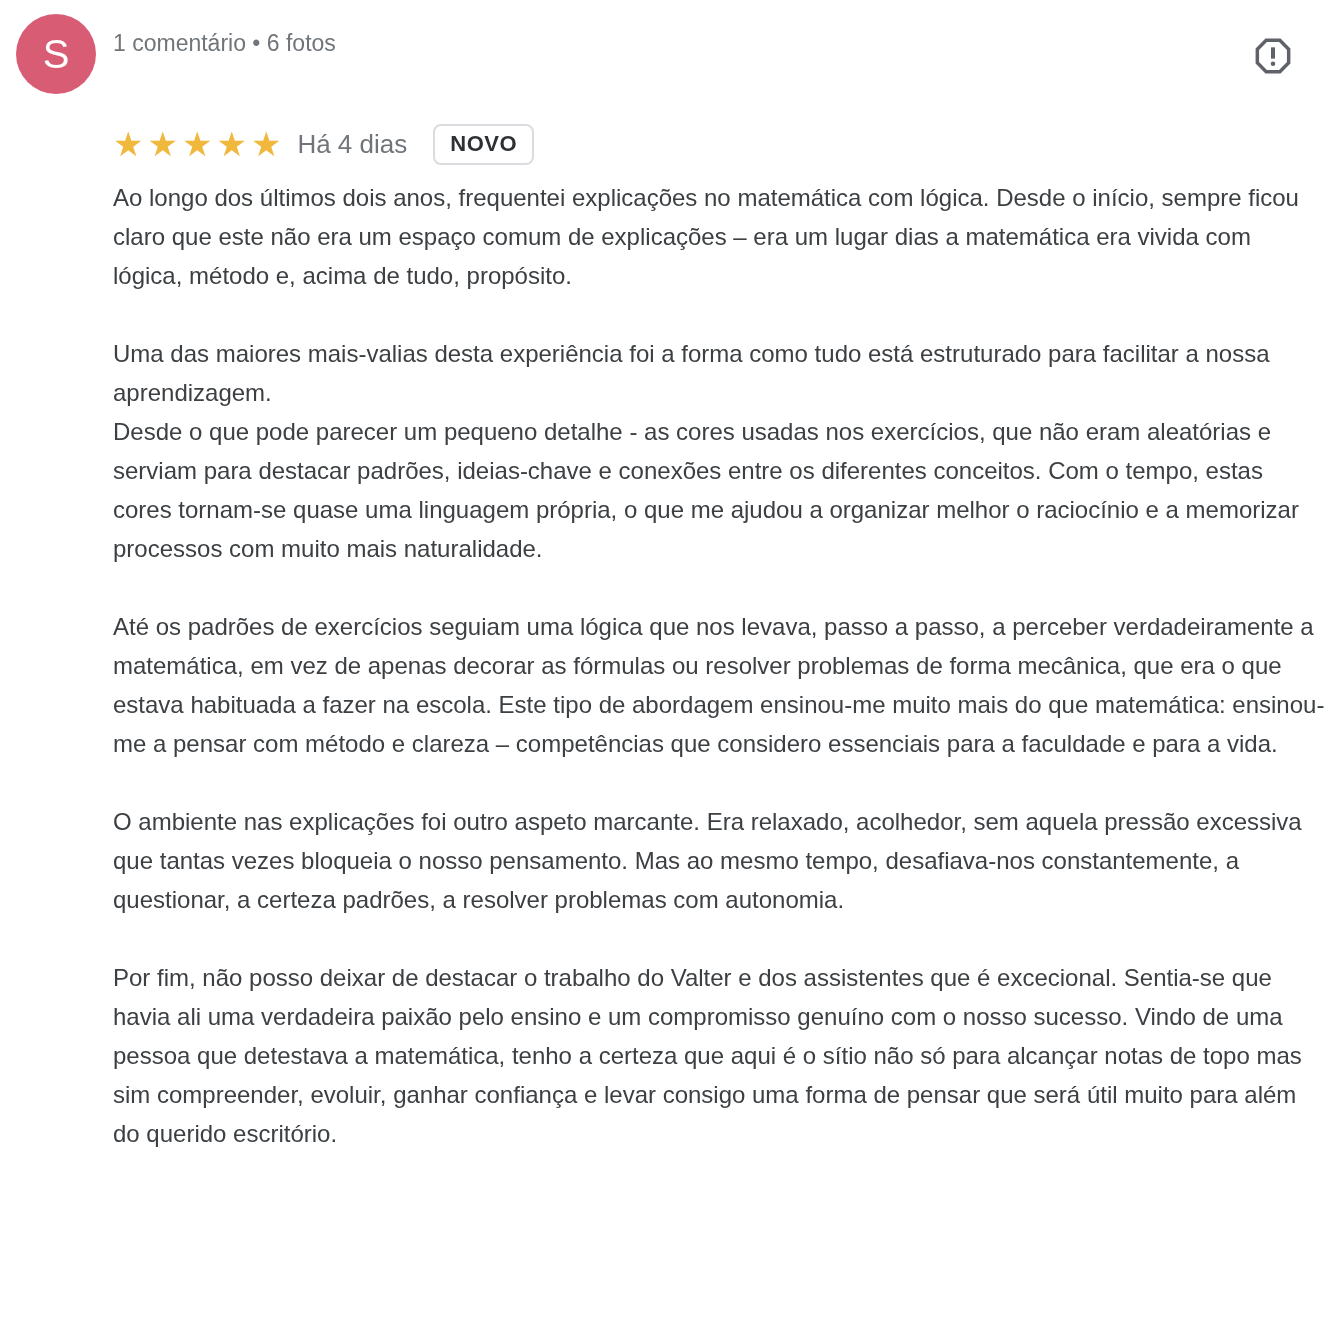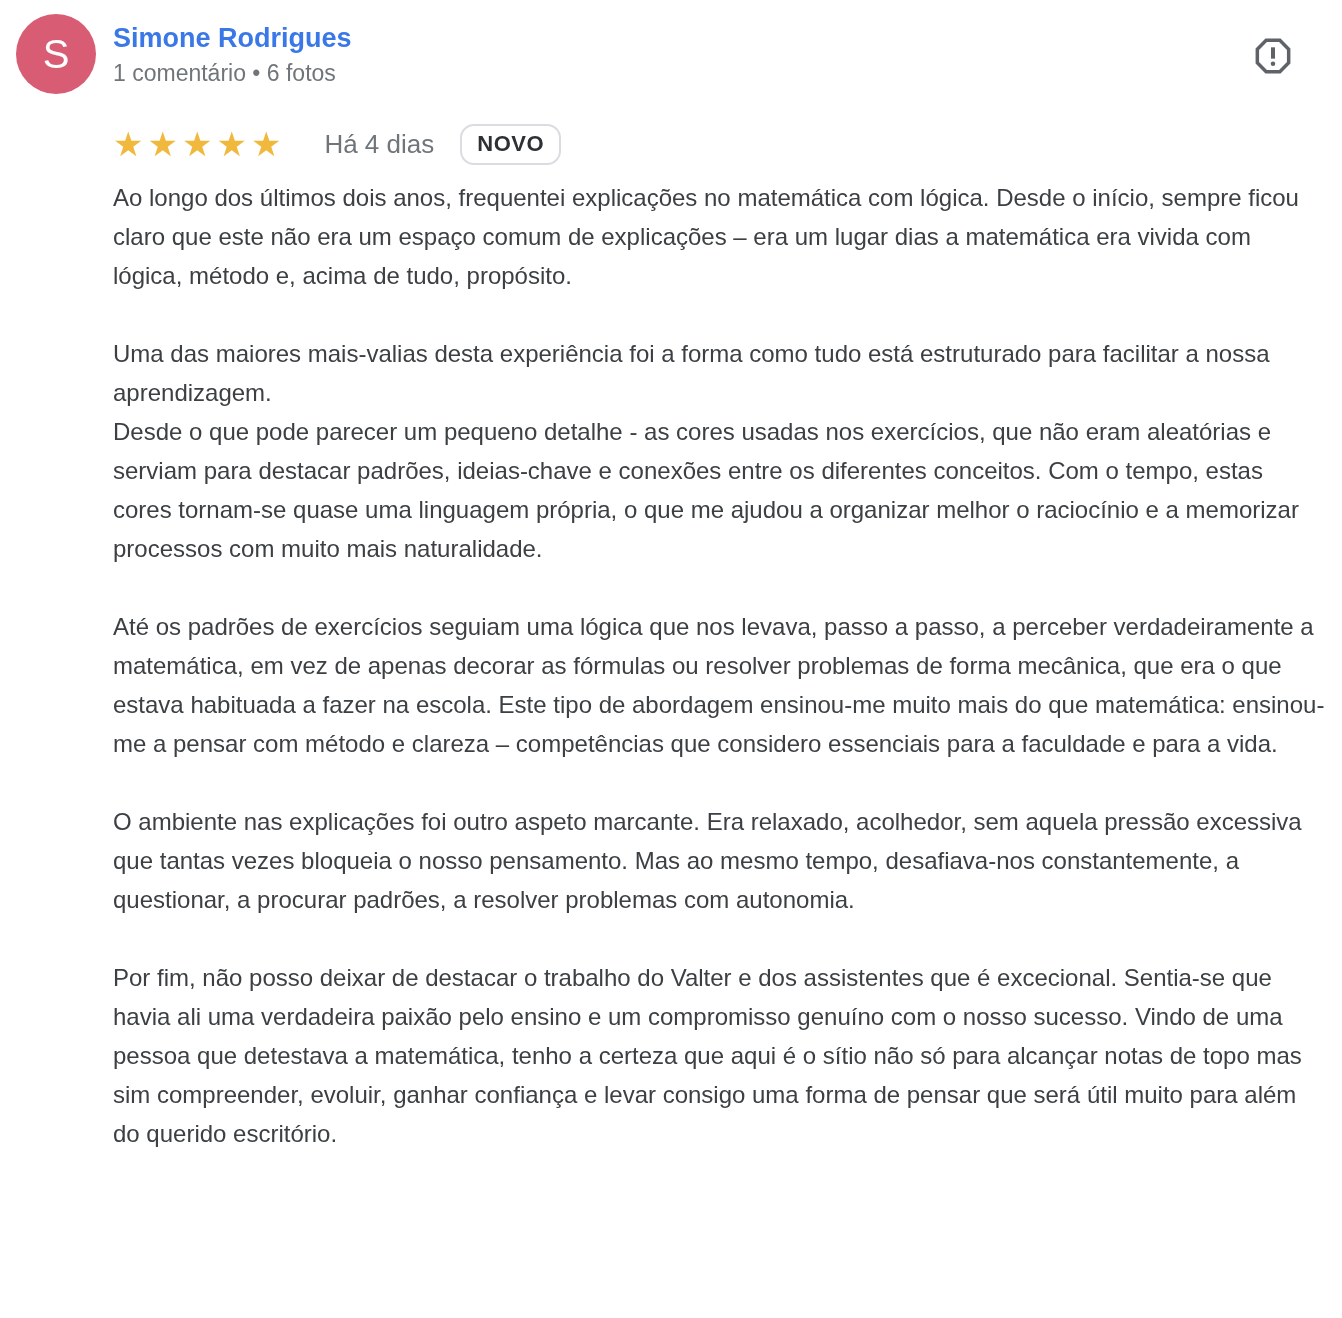--- a/index.html
+++ b/index.html
@@ -136,7 +136,6 @@
   <div class="review-header">
     <div class="avatar">S</div>
     <div class="reviewer-info">
-      <a class="reviewer-name">Simone Rodrigues</a>
       <div class="reviewer-meta">1 comentário • 6 fotos</div>
     </div>
   </div>

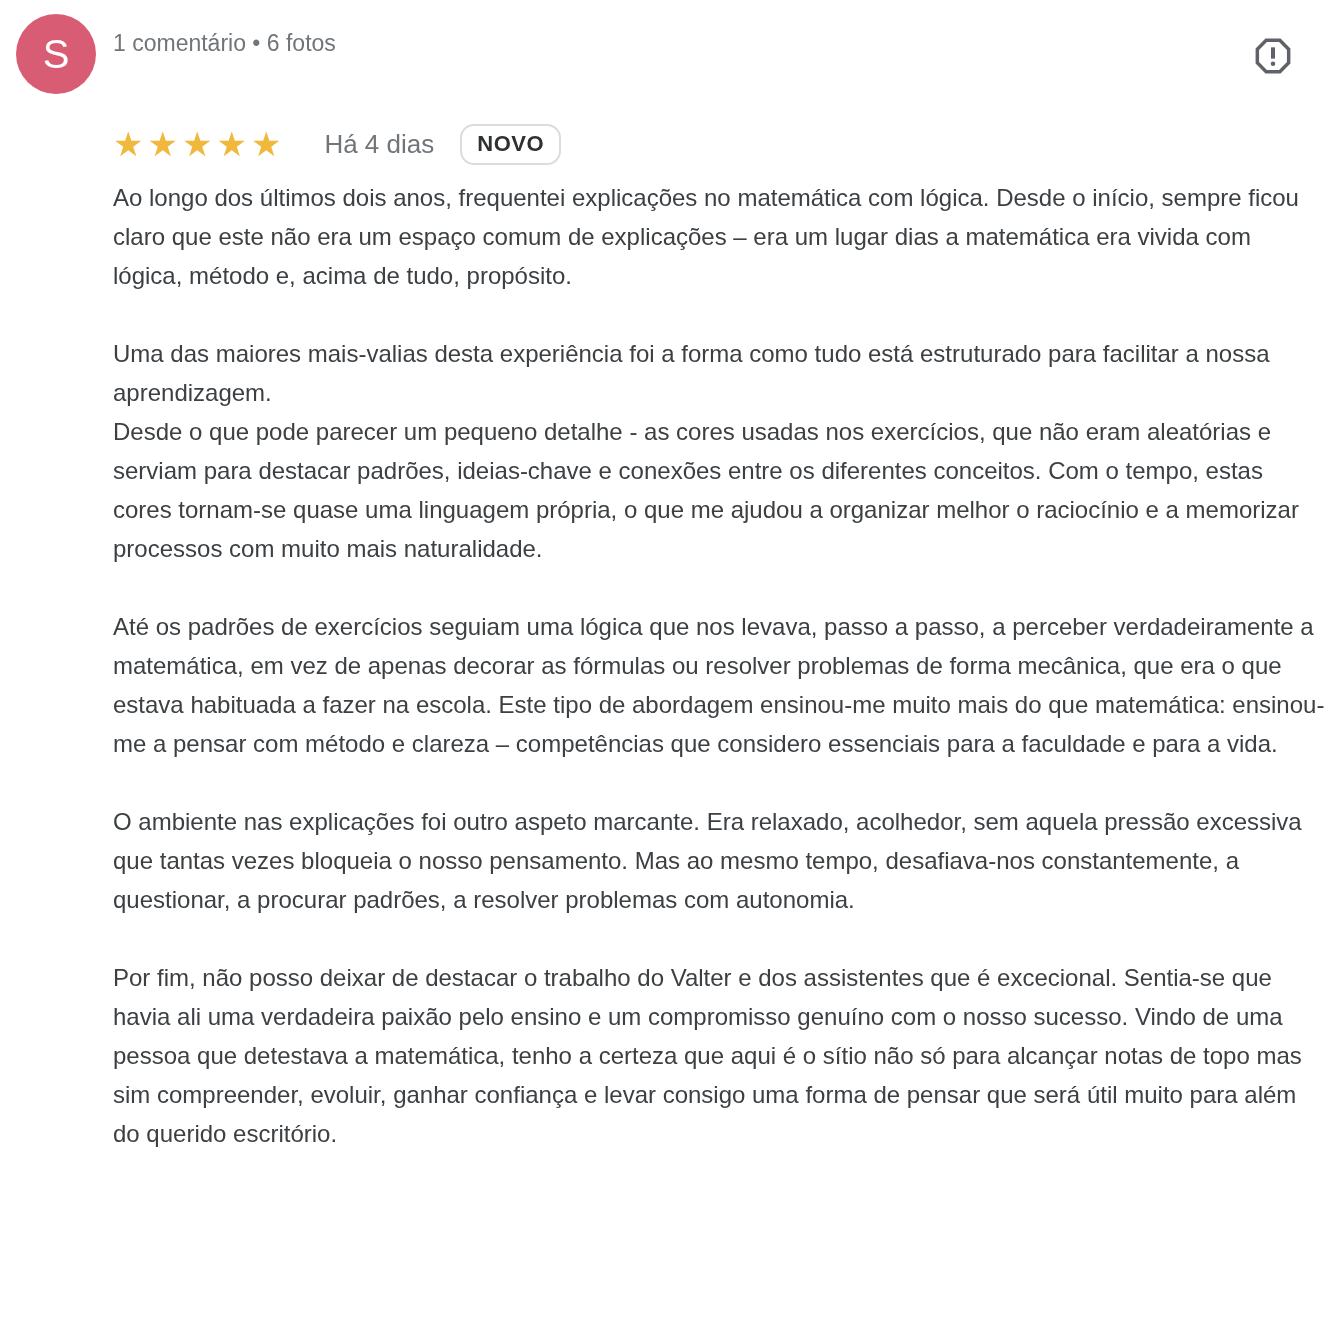--- a/index.html
+++ b/index.html
@@ -97,7 +97,7 @@
   .review-date {
     color: #70757a;
     font-size: 26px;
-    margin-left: 39px;
+    margin-left: 12px;
     white-space: nowrap;
   }
   .new-badge {

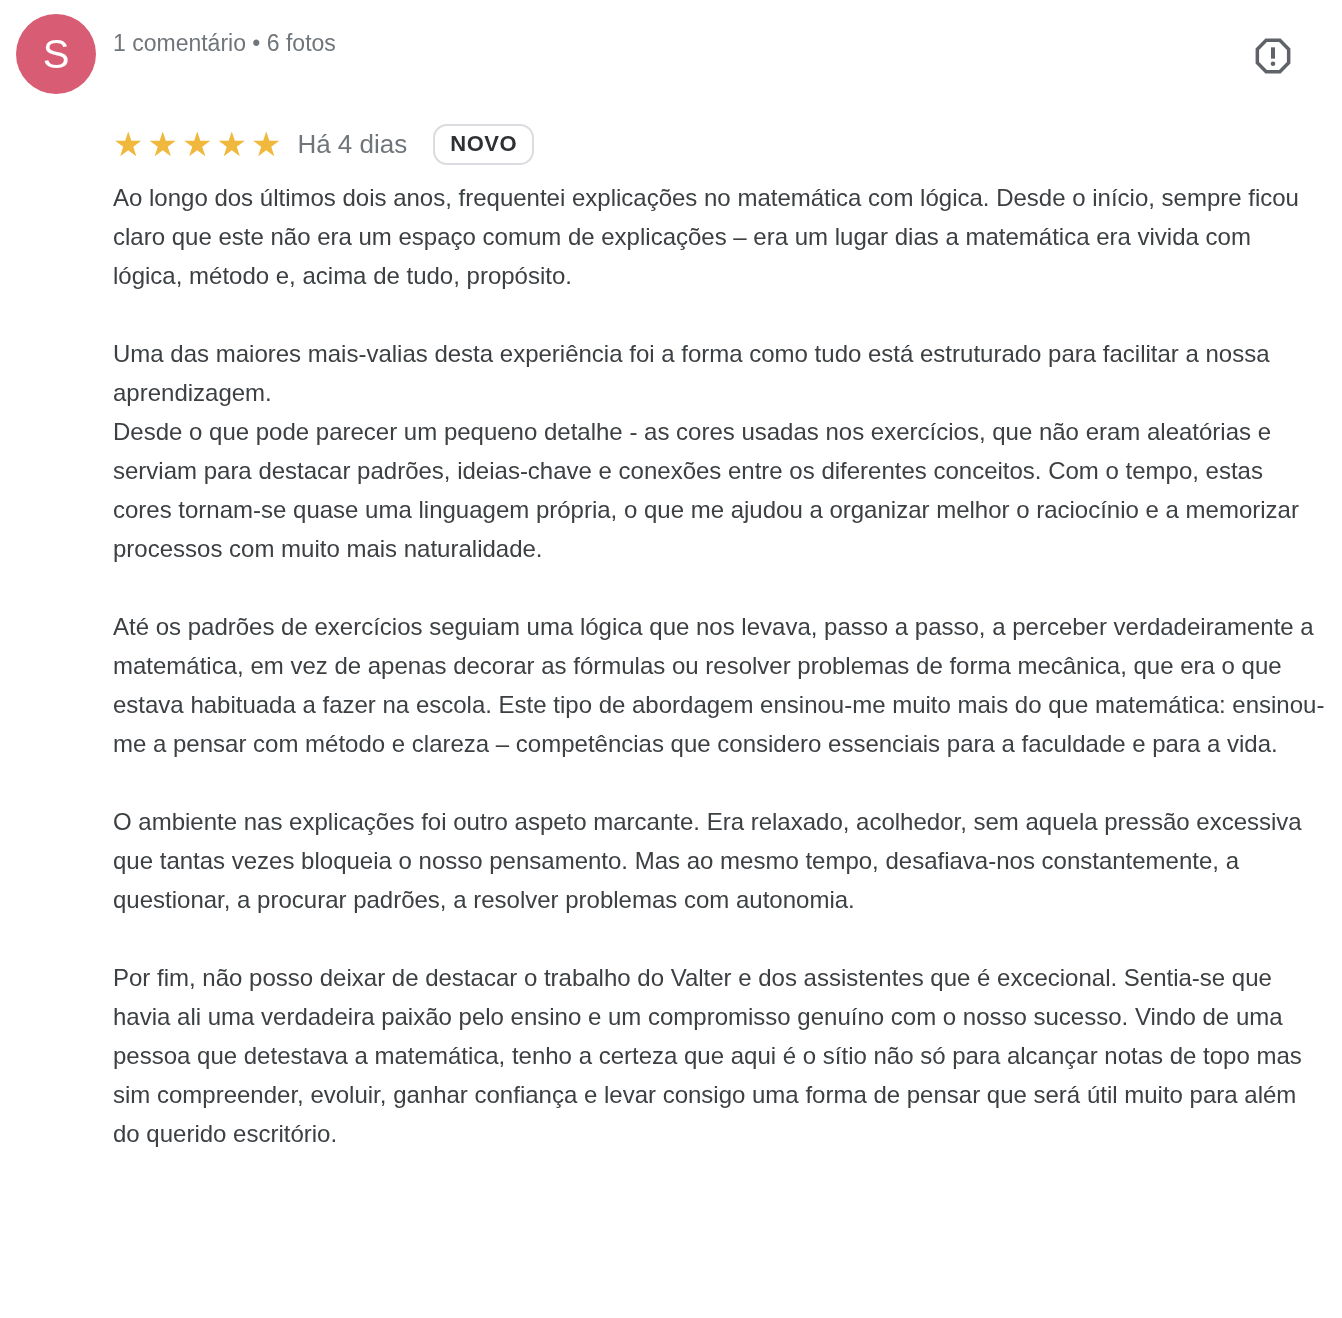--- a/index.html
+++ b/index.html
@@ -103,7 +103,7 @@
   .new-badge {
     margin-left: 26px;
     border: 2px solid #dadce0;
-    border-radius: 14px;
+    border-radius: 8px;
     padding: 6px 15px 7px 15px;
     color: #2d3134;
     font-size: 22px;

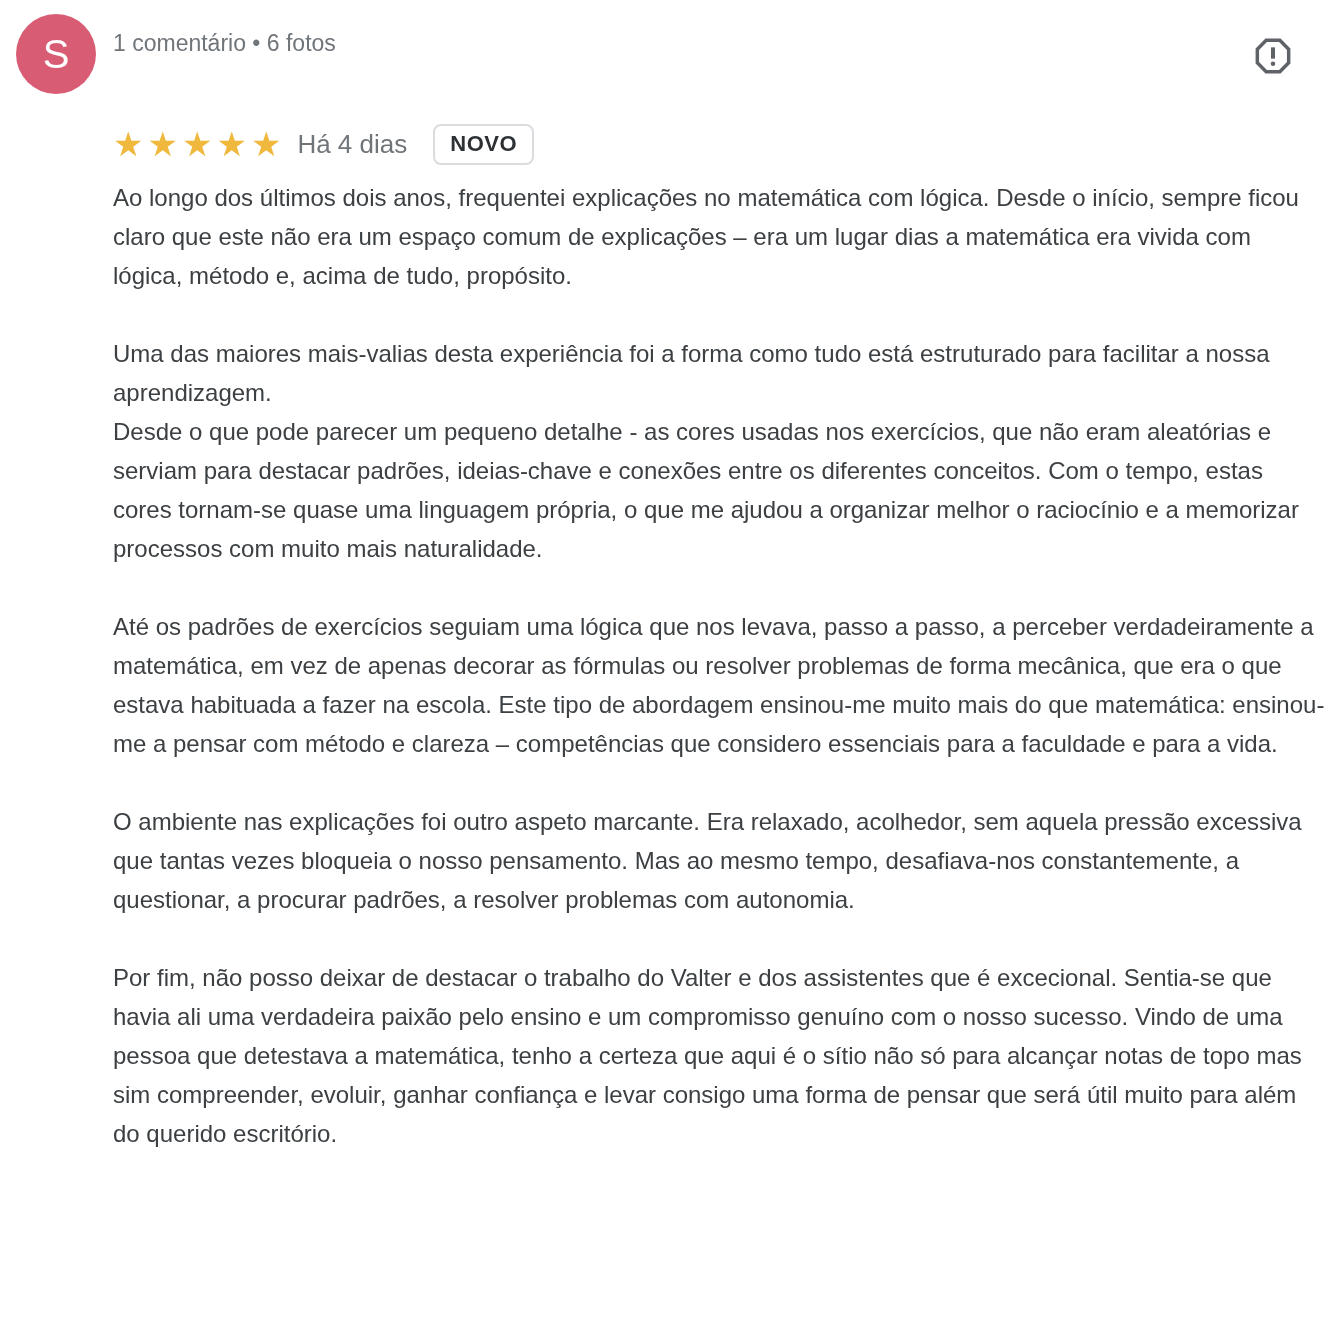--- a/index.html
+++ b/index.html
@@ -161,7 +161,7 @@
       <p>Uma das maiores mais-valias desta experiência foi a forma como tudo está estruturado para facilitar a nossa aprendizagem.
 Desde o que pode parecer um pequeno detalhe - as cores usadas nos exercícios, que não eram aleatórias e serviam para destacar padrões, ideias-chave e conexões entre os diferentes conceitos. Com o tempo, estas cores tornam-se quase uma linguagem própria, o que me ajudou a organizar melhor o raciocínio e a memorizar processos com muito mais naturalidade.</p>
       <p>Até os padrões de exercícios seguiam uma lógica que nos levava, passo a passo, a perceber verdadeiramente a matemática, em vez de apenas decorar as fórmulas ou resolver problemas de forma mecânica, que era o que estava habituada a fazer na escola. Este tipo de abordagem ensinou-me muito mais do que matemática: ensinou-me a pensar com método e clareza – competências que considero essenciais para a faculdade e para a vida.</p>
-      <p>O ambiente nas explicações foi outro aspeto marcante. Era relaxado, acolhedor, sem aquela pressão excessiva que tantas vezes bloqueia o nosso pensamento. Mas ao mesmo tempo, desafiava-nos constantemente, a questionar, a procurar padrões, a resolver problemas com autonomia.</p>
+      <p>O ambiente nas explicações foi outro aspeto marcante. Era relaxado, acolhedor, sem aquela pressão excessiva que tantas vezes bloqueia o nosso pensamento. Mas ao mesmo tempo, desafiava-nos constantemente, a questionar, a certeza padrões, a resolver problemas com autonomia.</p>
       <p>Por fim, não posso deixar de destacar o trabalho do Valter e dos assistentes que é excecional. Sentia-se que havia ali uma verdadeira paixão pelo ensino e um compromisso genuíno com o nosso sucesso. Vindo de uma pessoa que detestava a matemática, tenho a certeza que aqui é o sítio não só para alcançar notas de topo mas sim compreender, evoluir, ganhar confiança e levar consigo uma forma de pensar que será útil muito para além do querido escritório.</p>
     </div>
 

